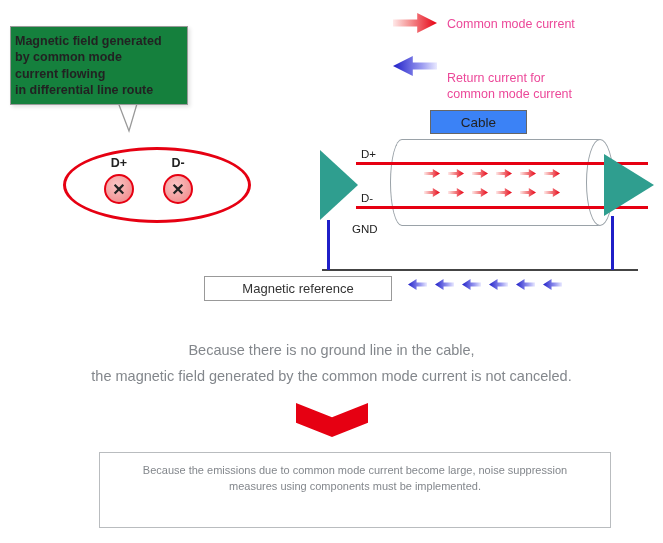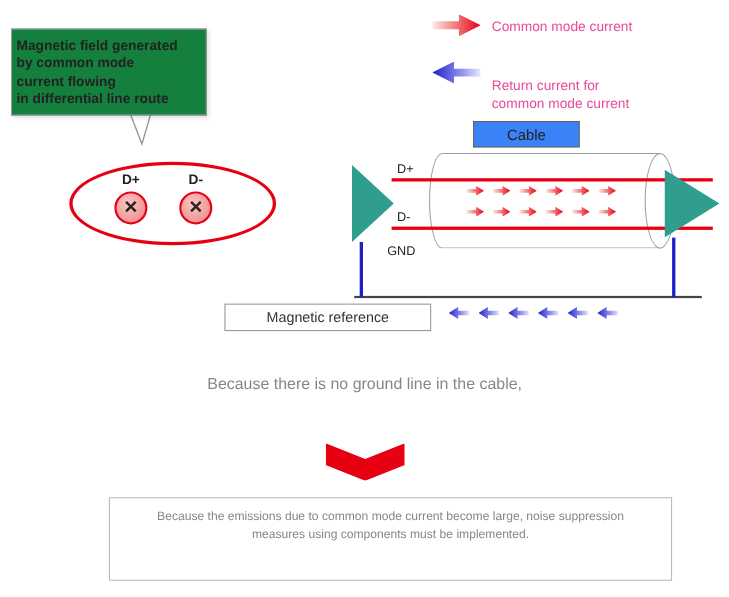--- a/index.html
+++ b/index.html
@@ -157,6 +157,7 @@
   <div class="abs ref-box">Magnetic reference</div>
 
   <div class="abs expl" style="top:342px;">Because there is no ground line in the cable,</div>
+  <div class="abs expl" style="top:368px;">the magnetic field generated by the common mode current is not canceled.</div>
 
   <div class="abs chevron-down"></div>
 

